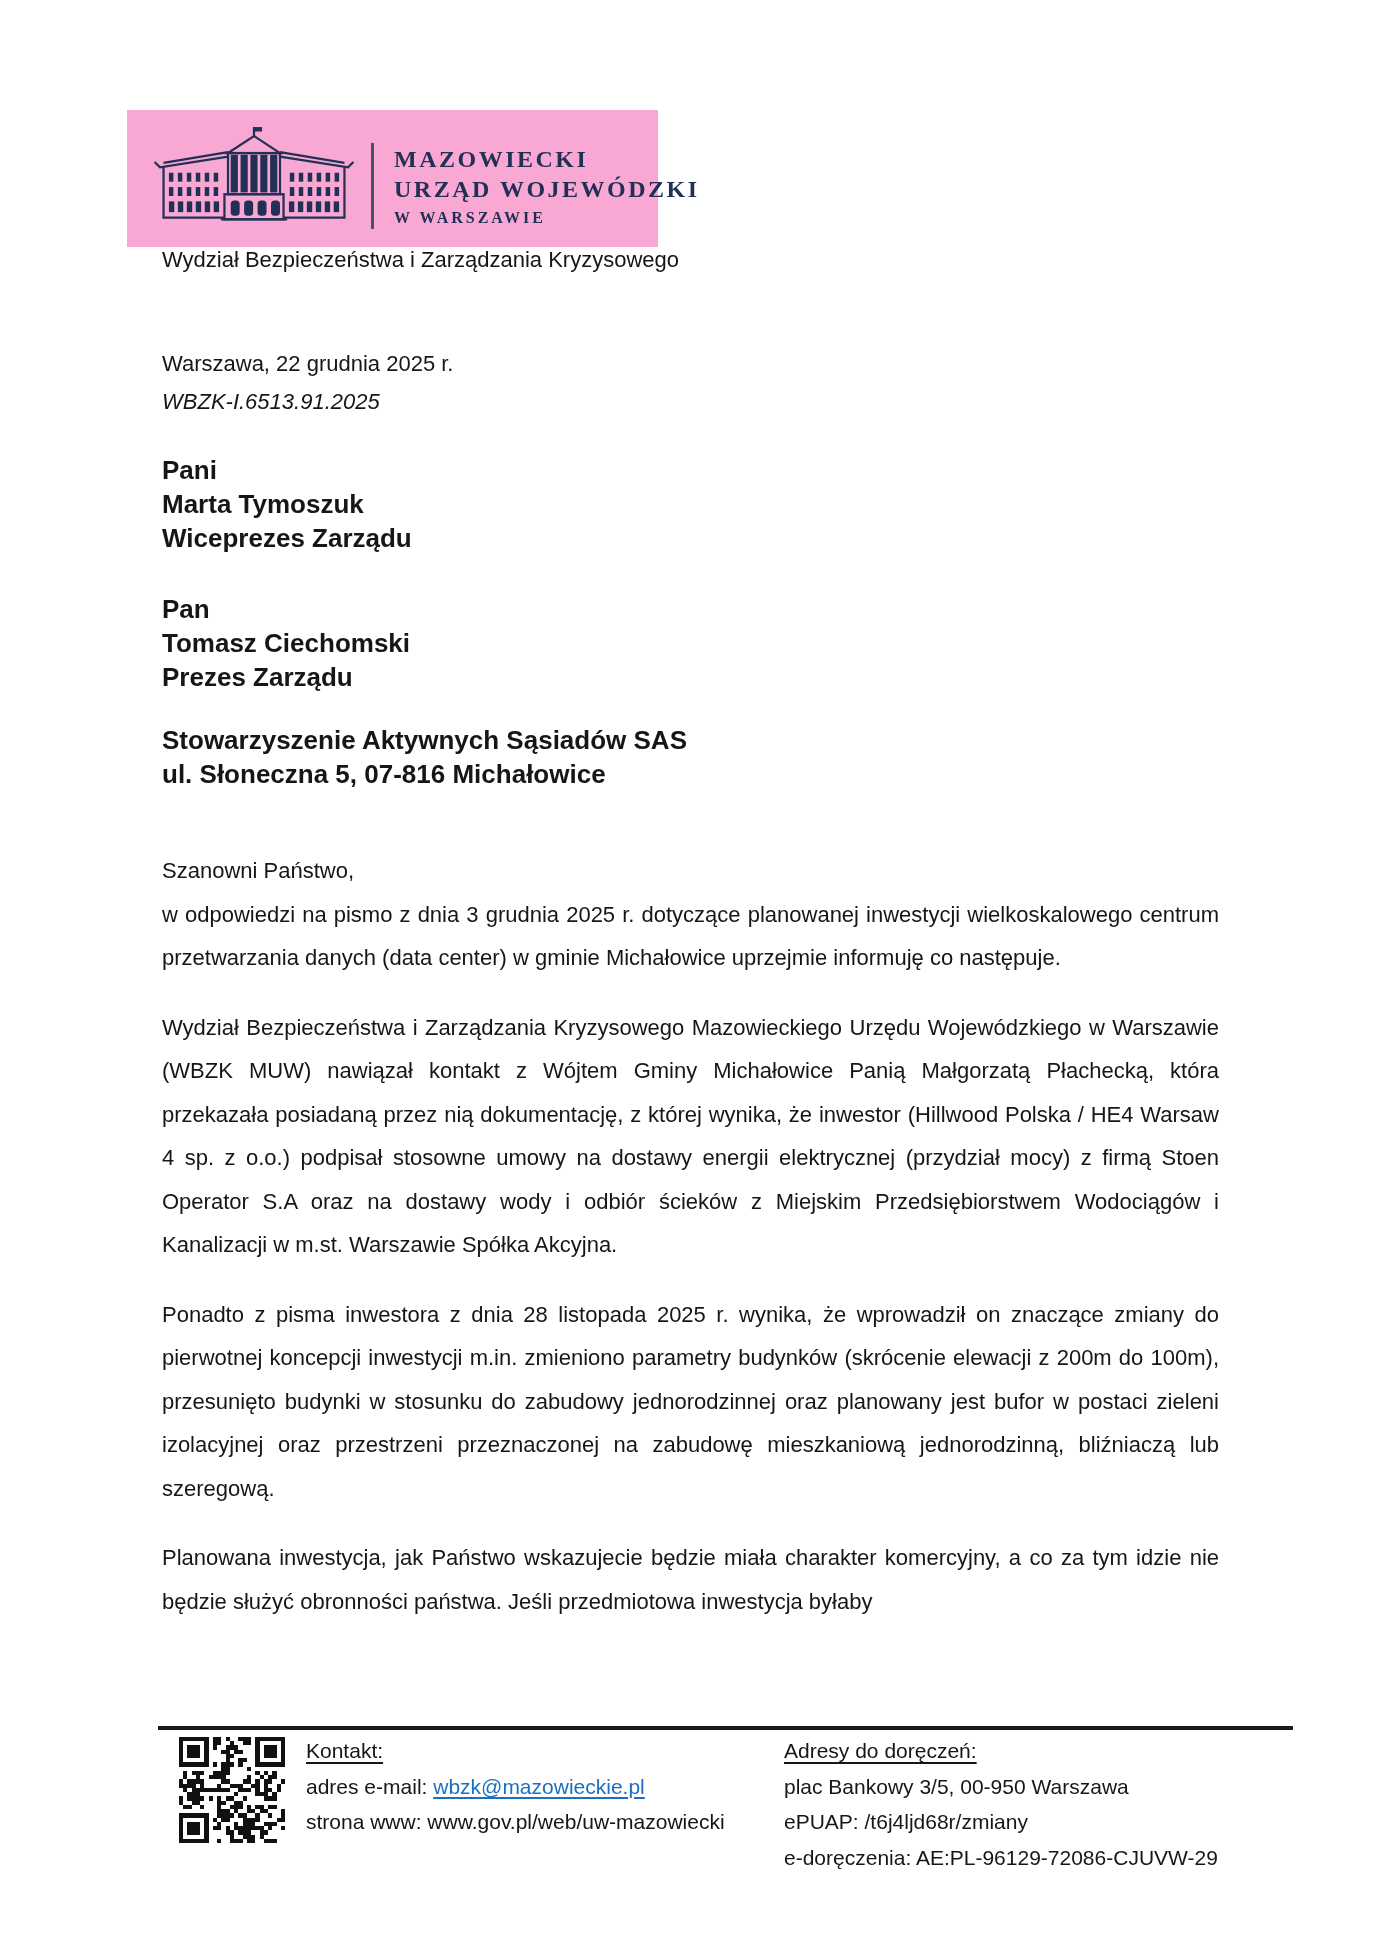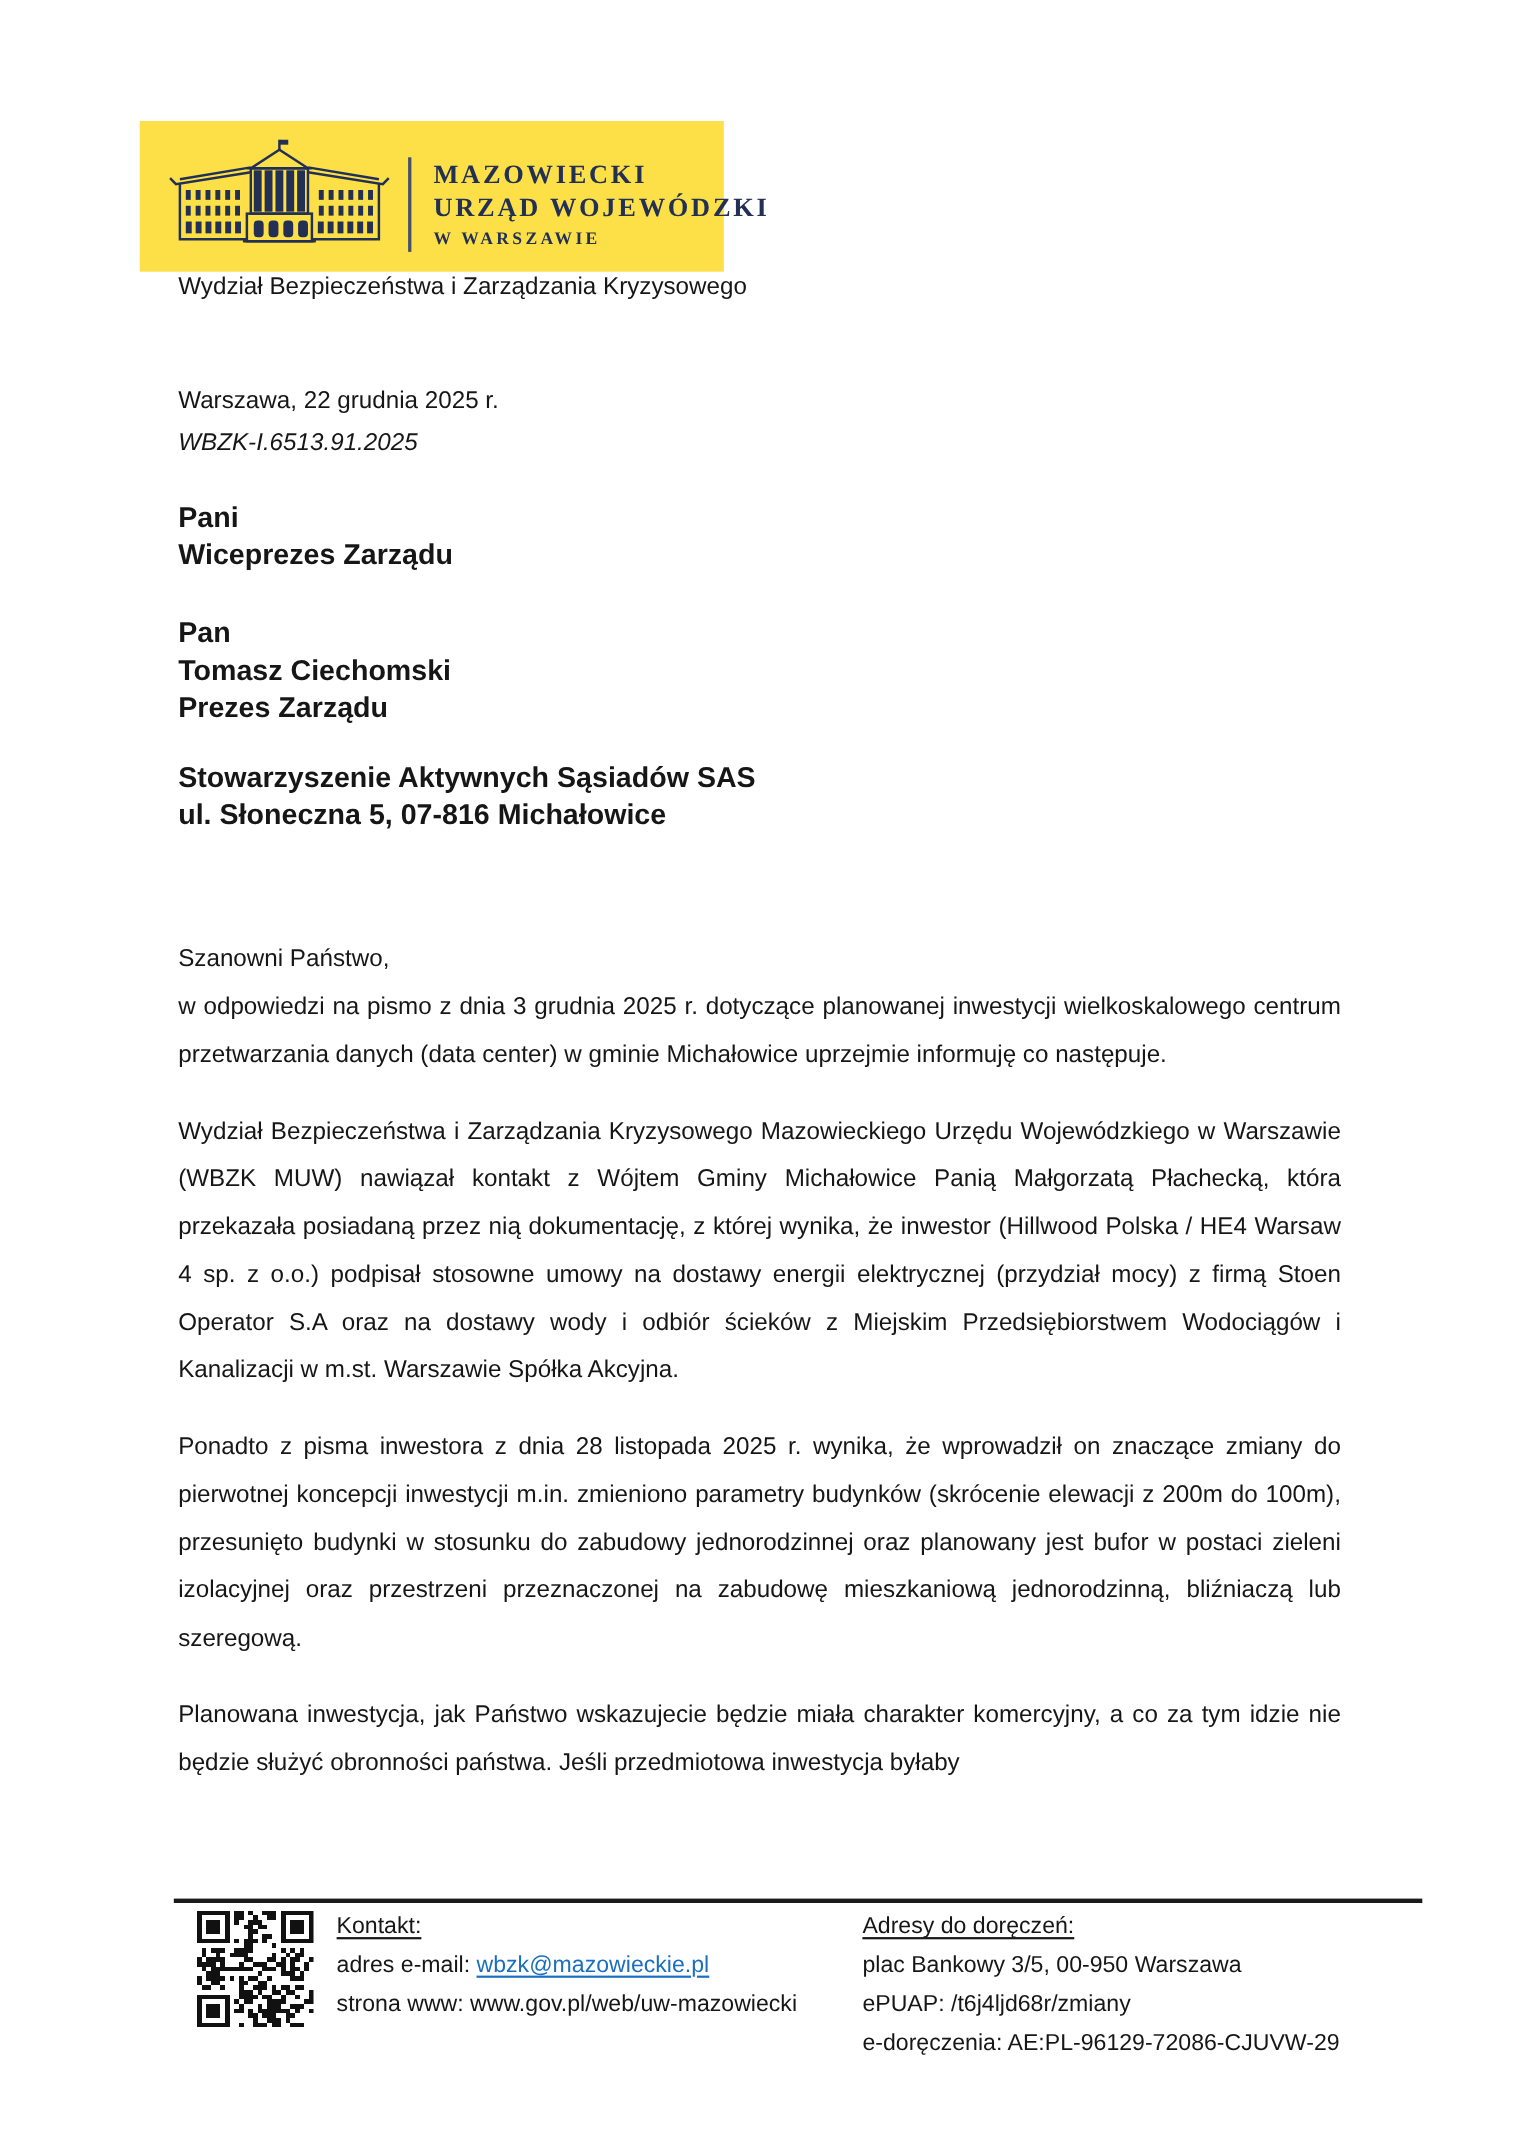--- a/index.html
+++ b/index.html
@@ -10,7 +10,7 @@
 
   
   .letterhead { position:absolute; left:127px; top:110px; width:531px; height:137px;
-                background:#fde047; display:flex; align-items:center; padding-left:24px; }
+                background:#f9a8d4; display:flex; align-items:center; padding-left:24px; }
   .building-svg { width:206px; height:114px; flex:0 0 auto; }
   .lh-divider { width:3px; height:86px; background:#46506b; margin:14px 20px 0 14px; flex:0 0 auto; }
   .wordmark { margin-top:16px; color:var(--navy);

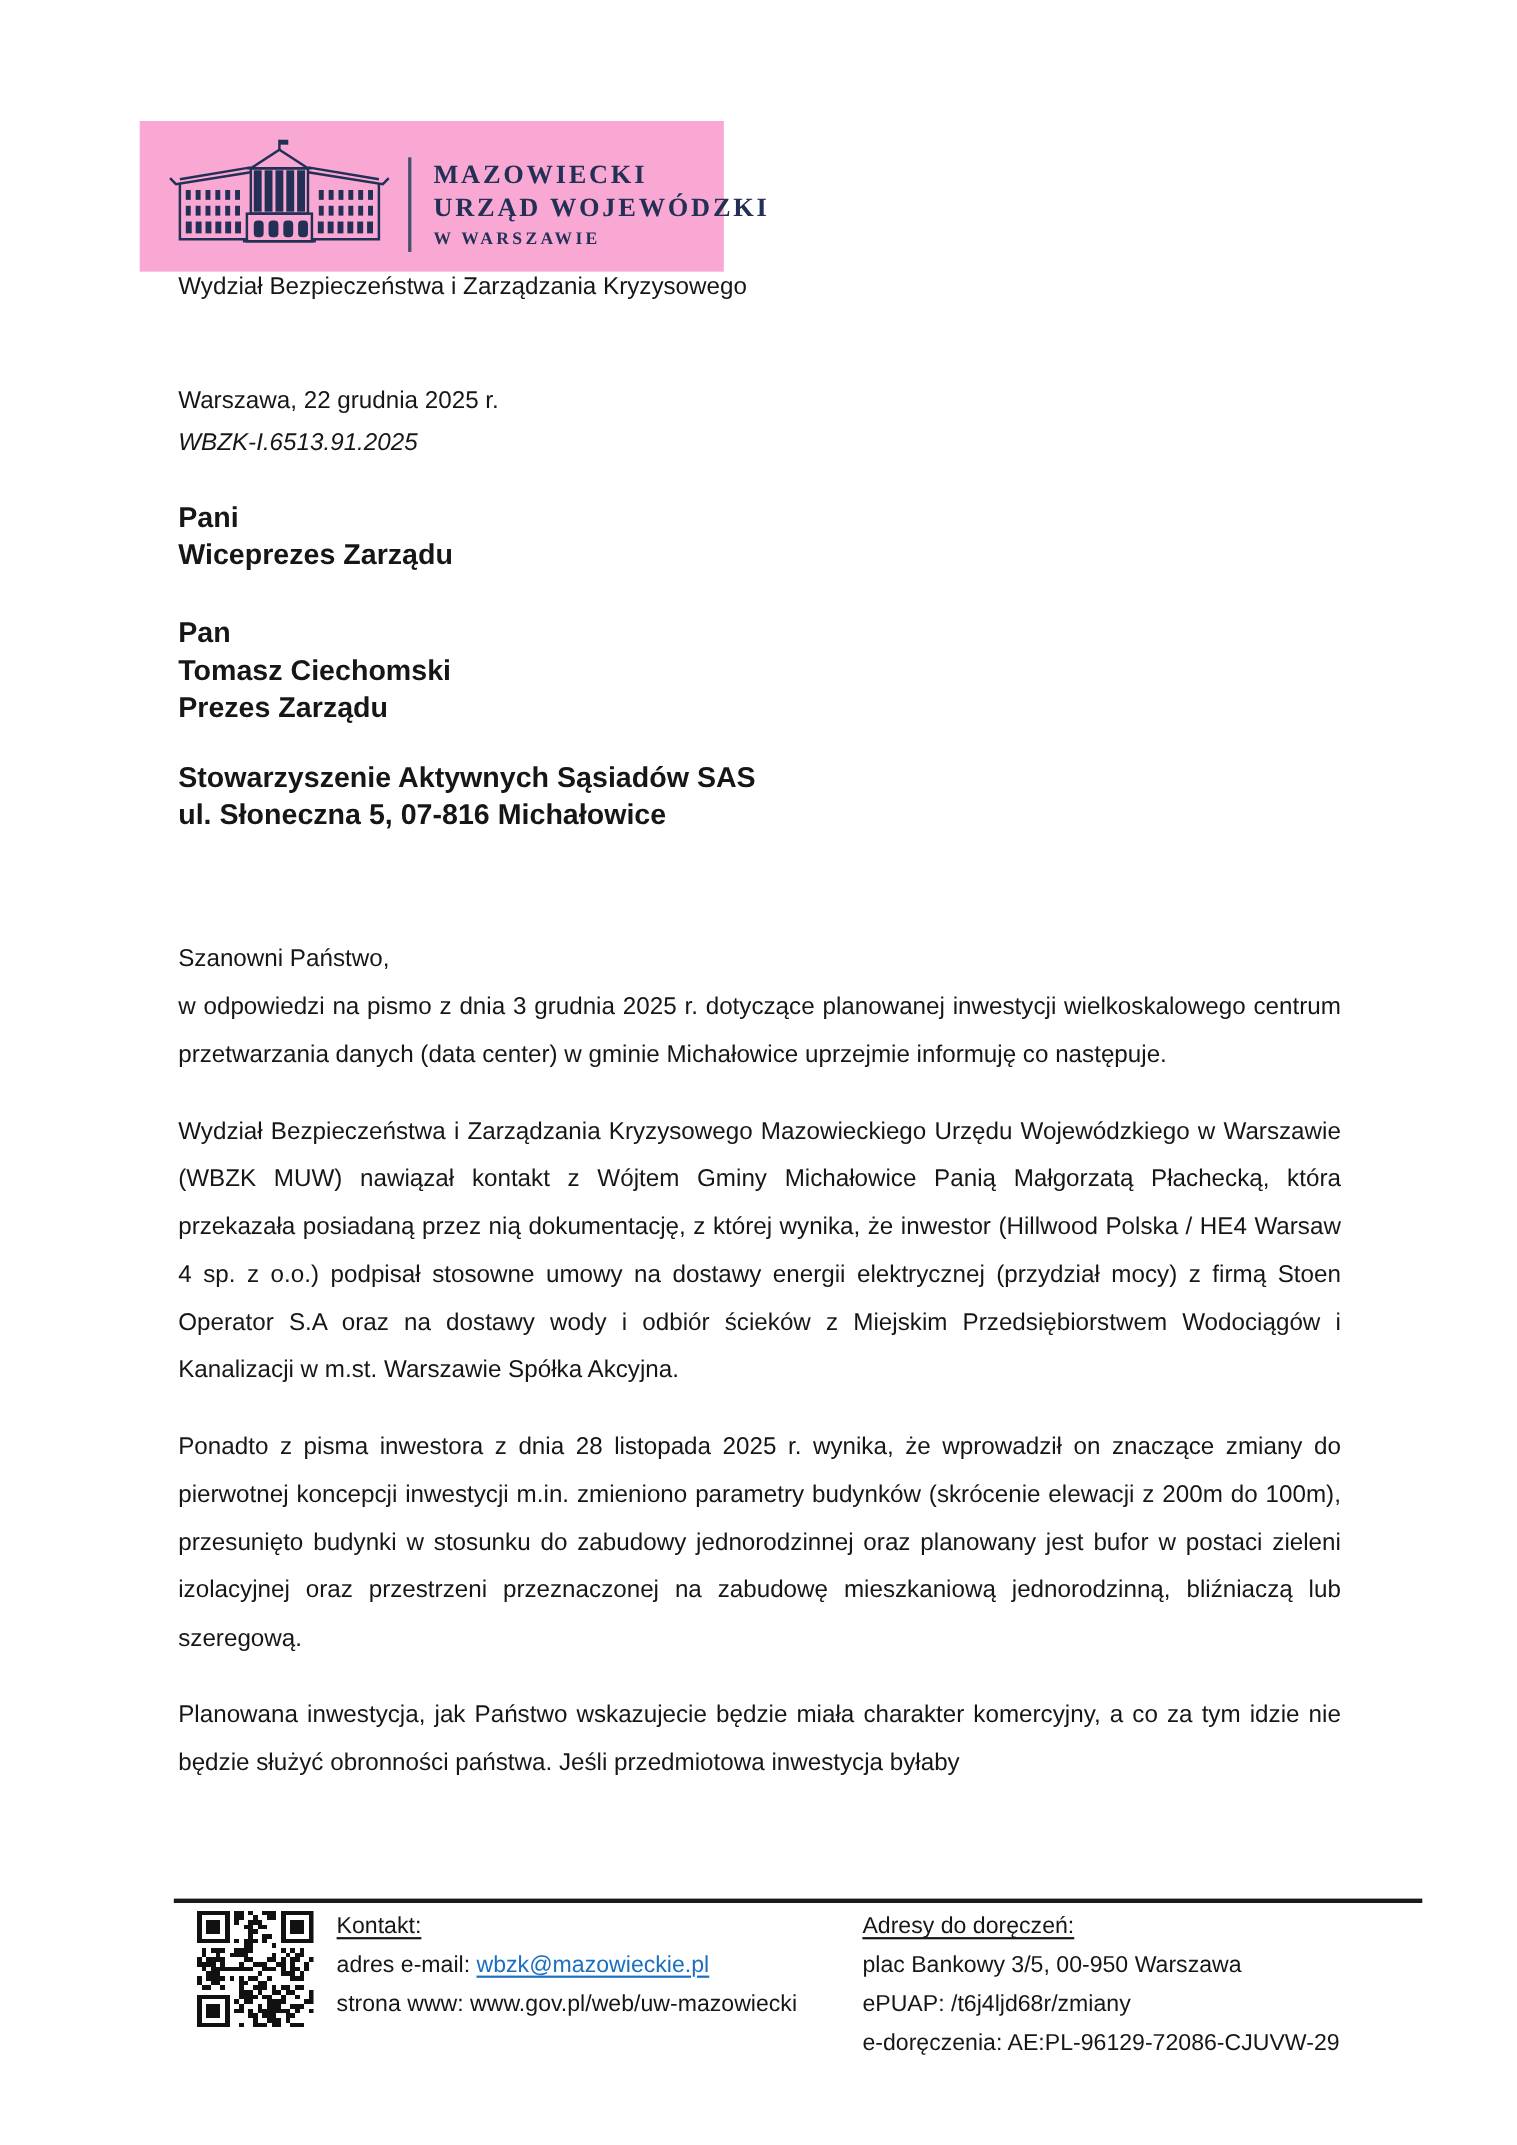--- a/index.html
+++ b/index.html
@@ -129,6 +129,7 @@
   <div class="recipients">
     <div class="rec-gap-lg">
       <div>Pani</div>
+      <div>Marta Tymoszuk</div>
       <div>Wiceprezes Zarządu</div>
     </div>
     <div class="rec-gap-sm">

